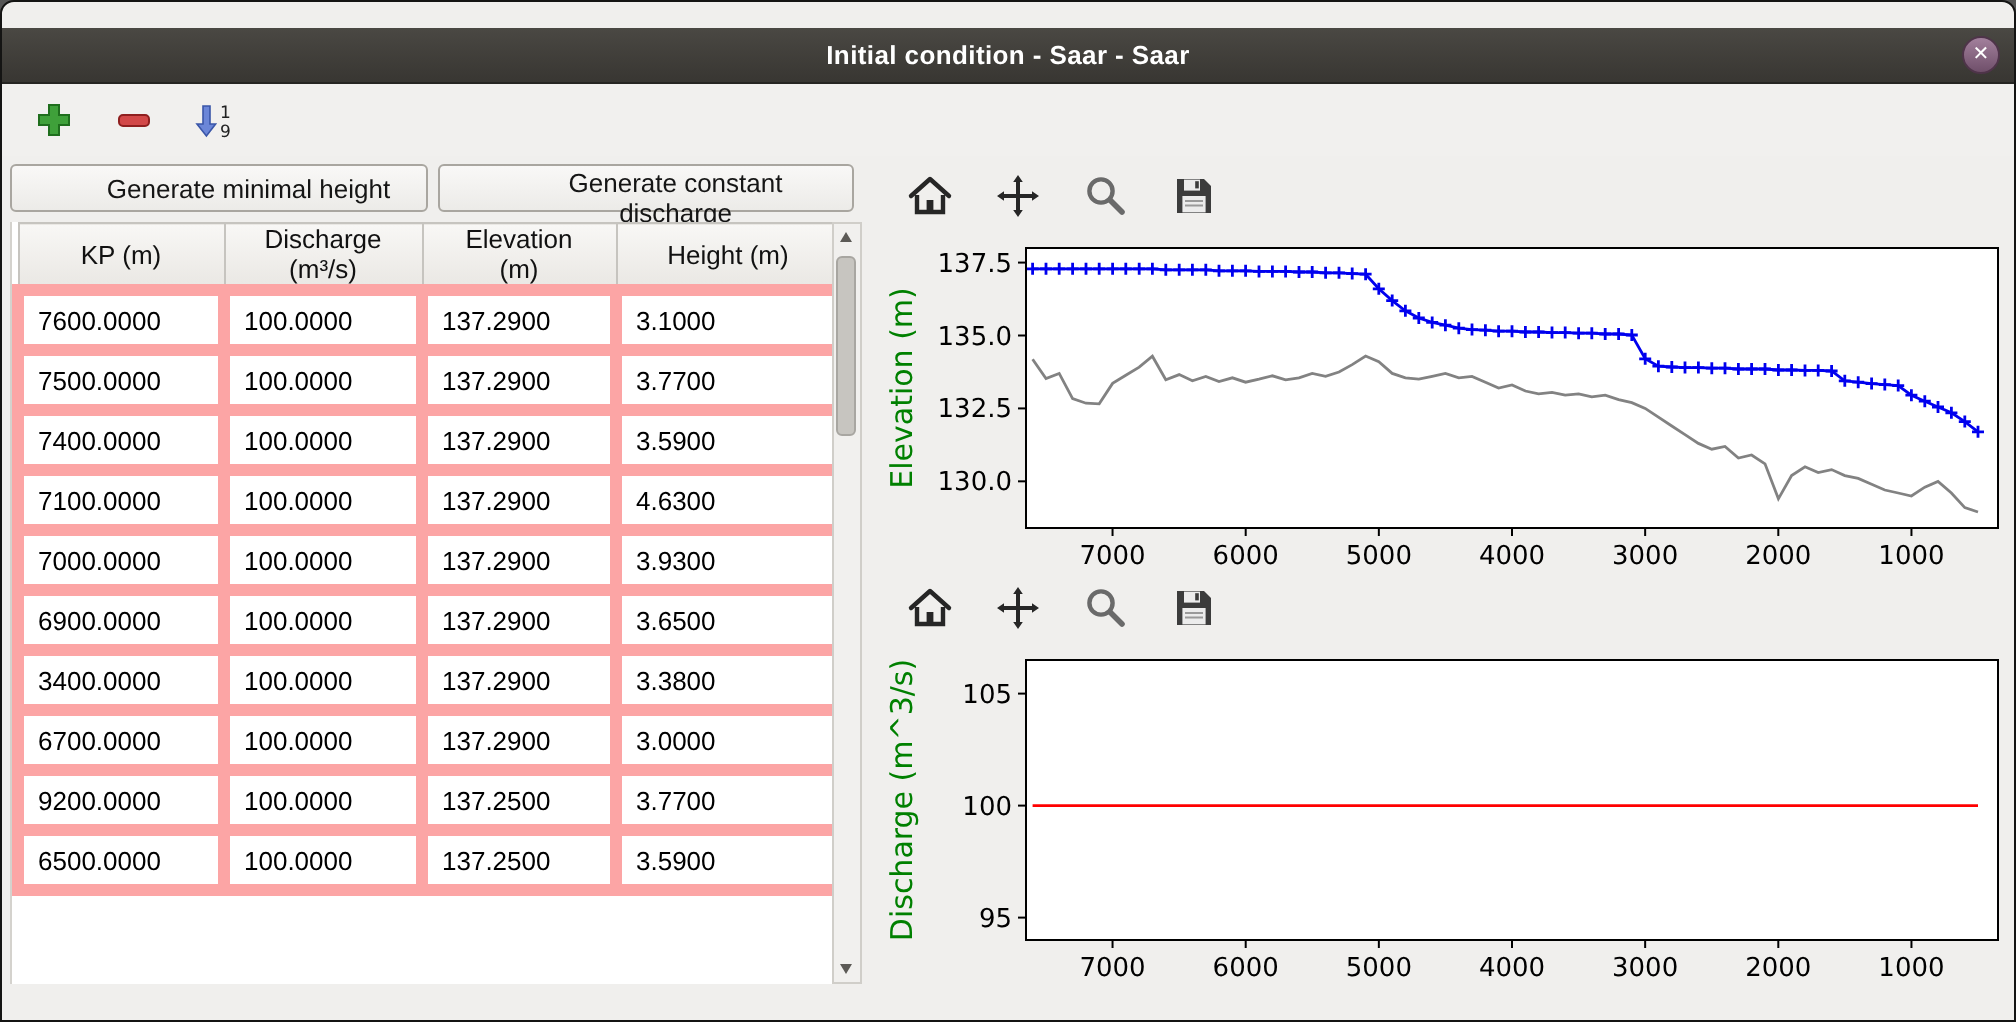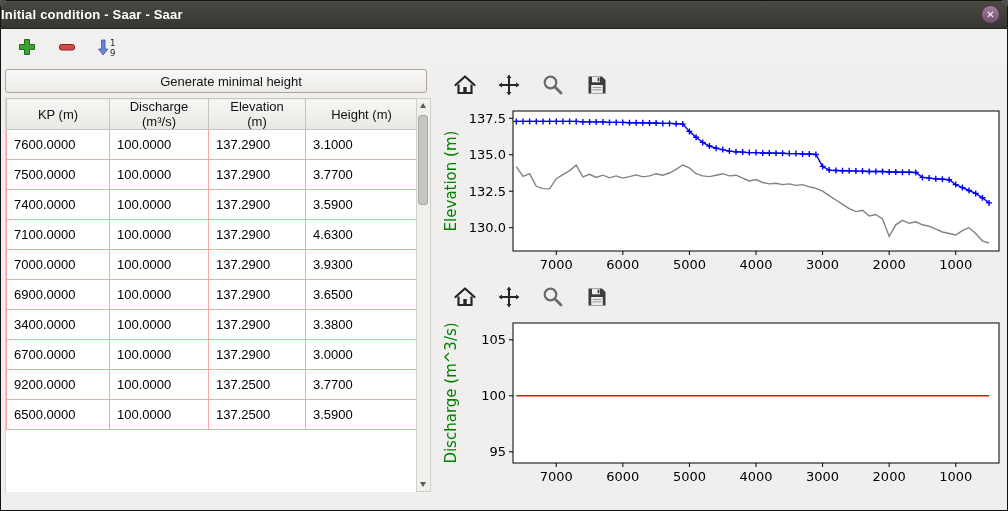--- a/index.html
+++ b/index.html
@@ -14,7 +14,7 @@
     height: 28px; flex: 0 0 28px; position: relative;
     background: linear-gradient(#4a4843, #383632);
     border-bottom: 1px solid #262522;
-    display: flex; align-items: center; 
+    display: flex; align-items: center; justify-content: center; margin-top: 13px;
   }
   .titlebar .title { color: #ffffff; font-size: 13px; font-weight: bold; letter-spacing: 0.2px; }
   .close-btn {

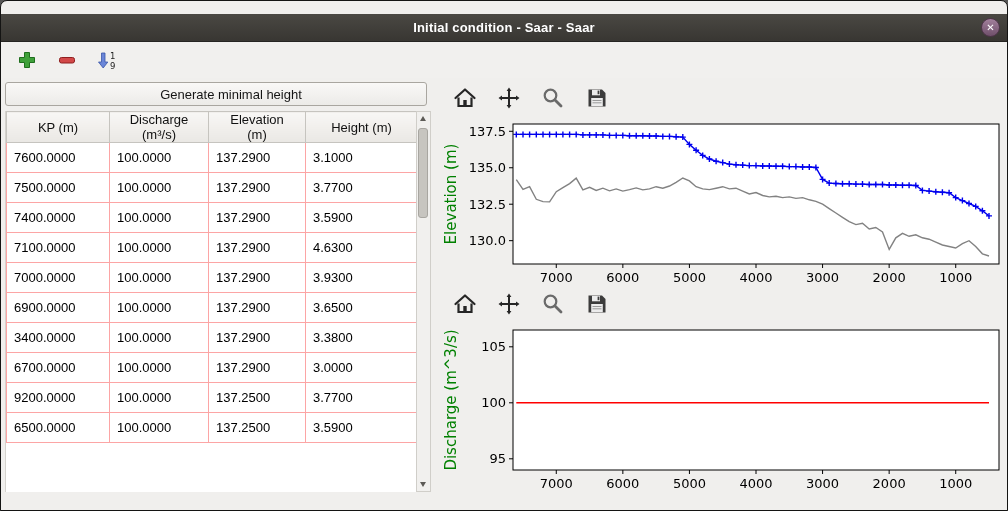--- a/index.html
+++ b/index.html
@@ -109,6 +109,7 @@
     <div class="left-panel">
       <div class="gen-buttons">
         <button class="push-btn">Generate minimal height</button>
+        <button class="push-btn">Generate constant discharge</button>
       </div>
       <div class="table-area">
         <div class="table-viewport">

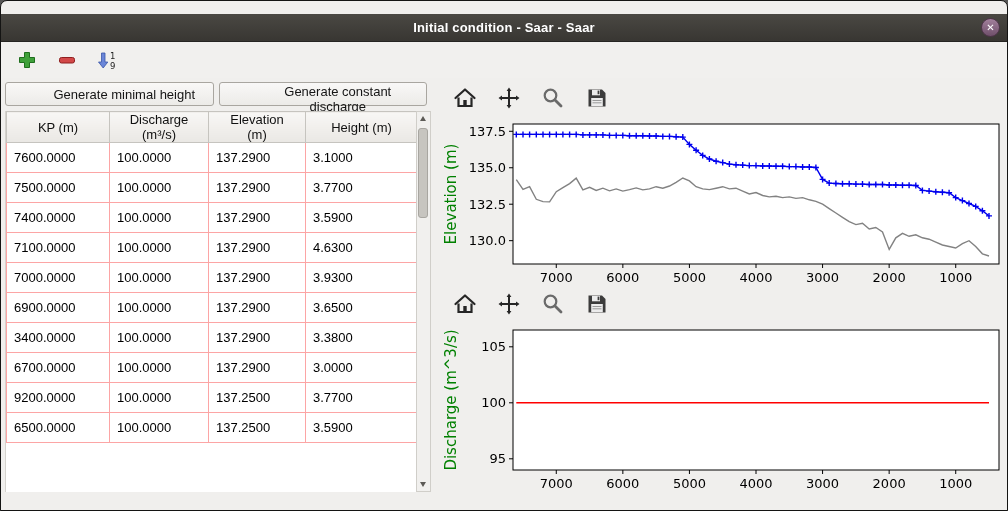--- a/index.html
+++ b/index.html
@@ -53,7 +53,7 @@
   }
   .data-grid td {
     height: 30px; font-size: 13px; color: #000; padding: 0 0 0 7px;
-    border: 1px solid #fca5a5; background: #fff; white-space: nowrap; overflow: hidden;
+    border: 6px solid #fca5a5; background: #fff; white-space: nowrap; overflow: hidden;
   }
   
   .vscrollbar { width: 15px; flex: 0 0 15px; display: flex; flex-direction: column;

